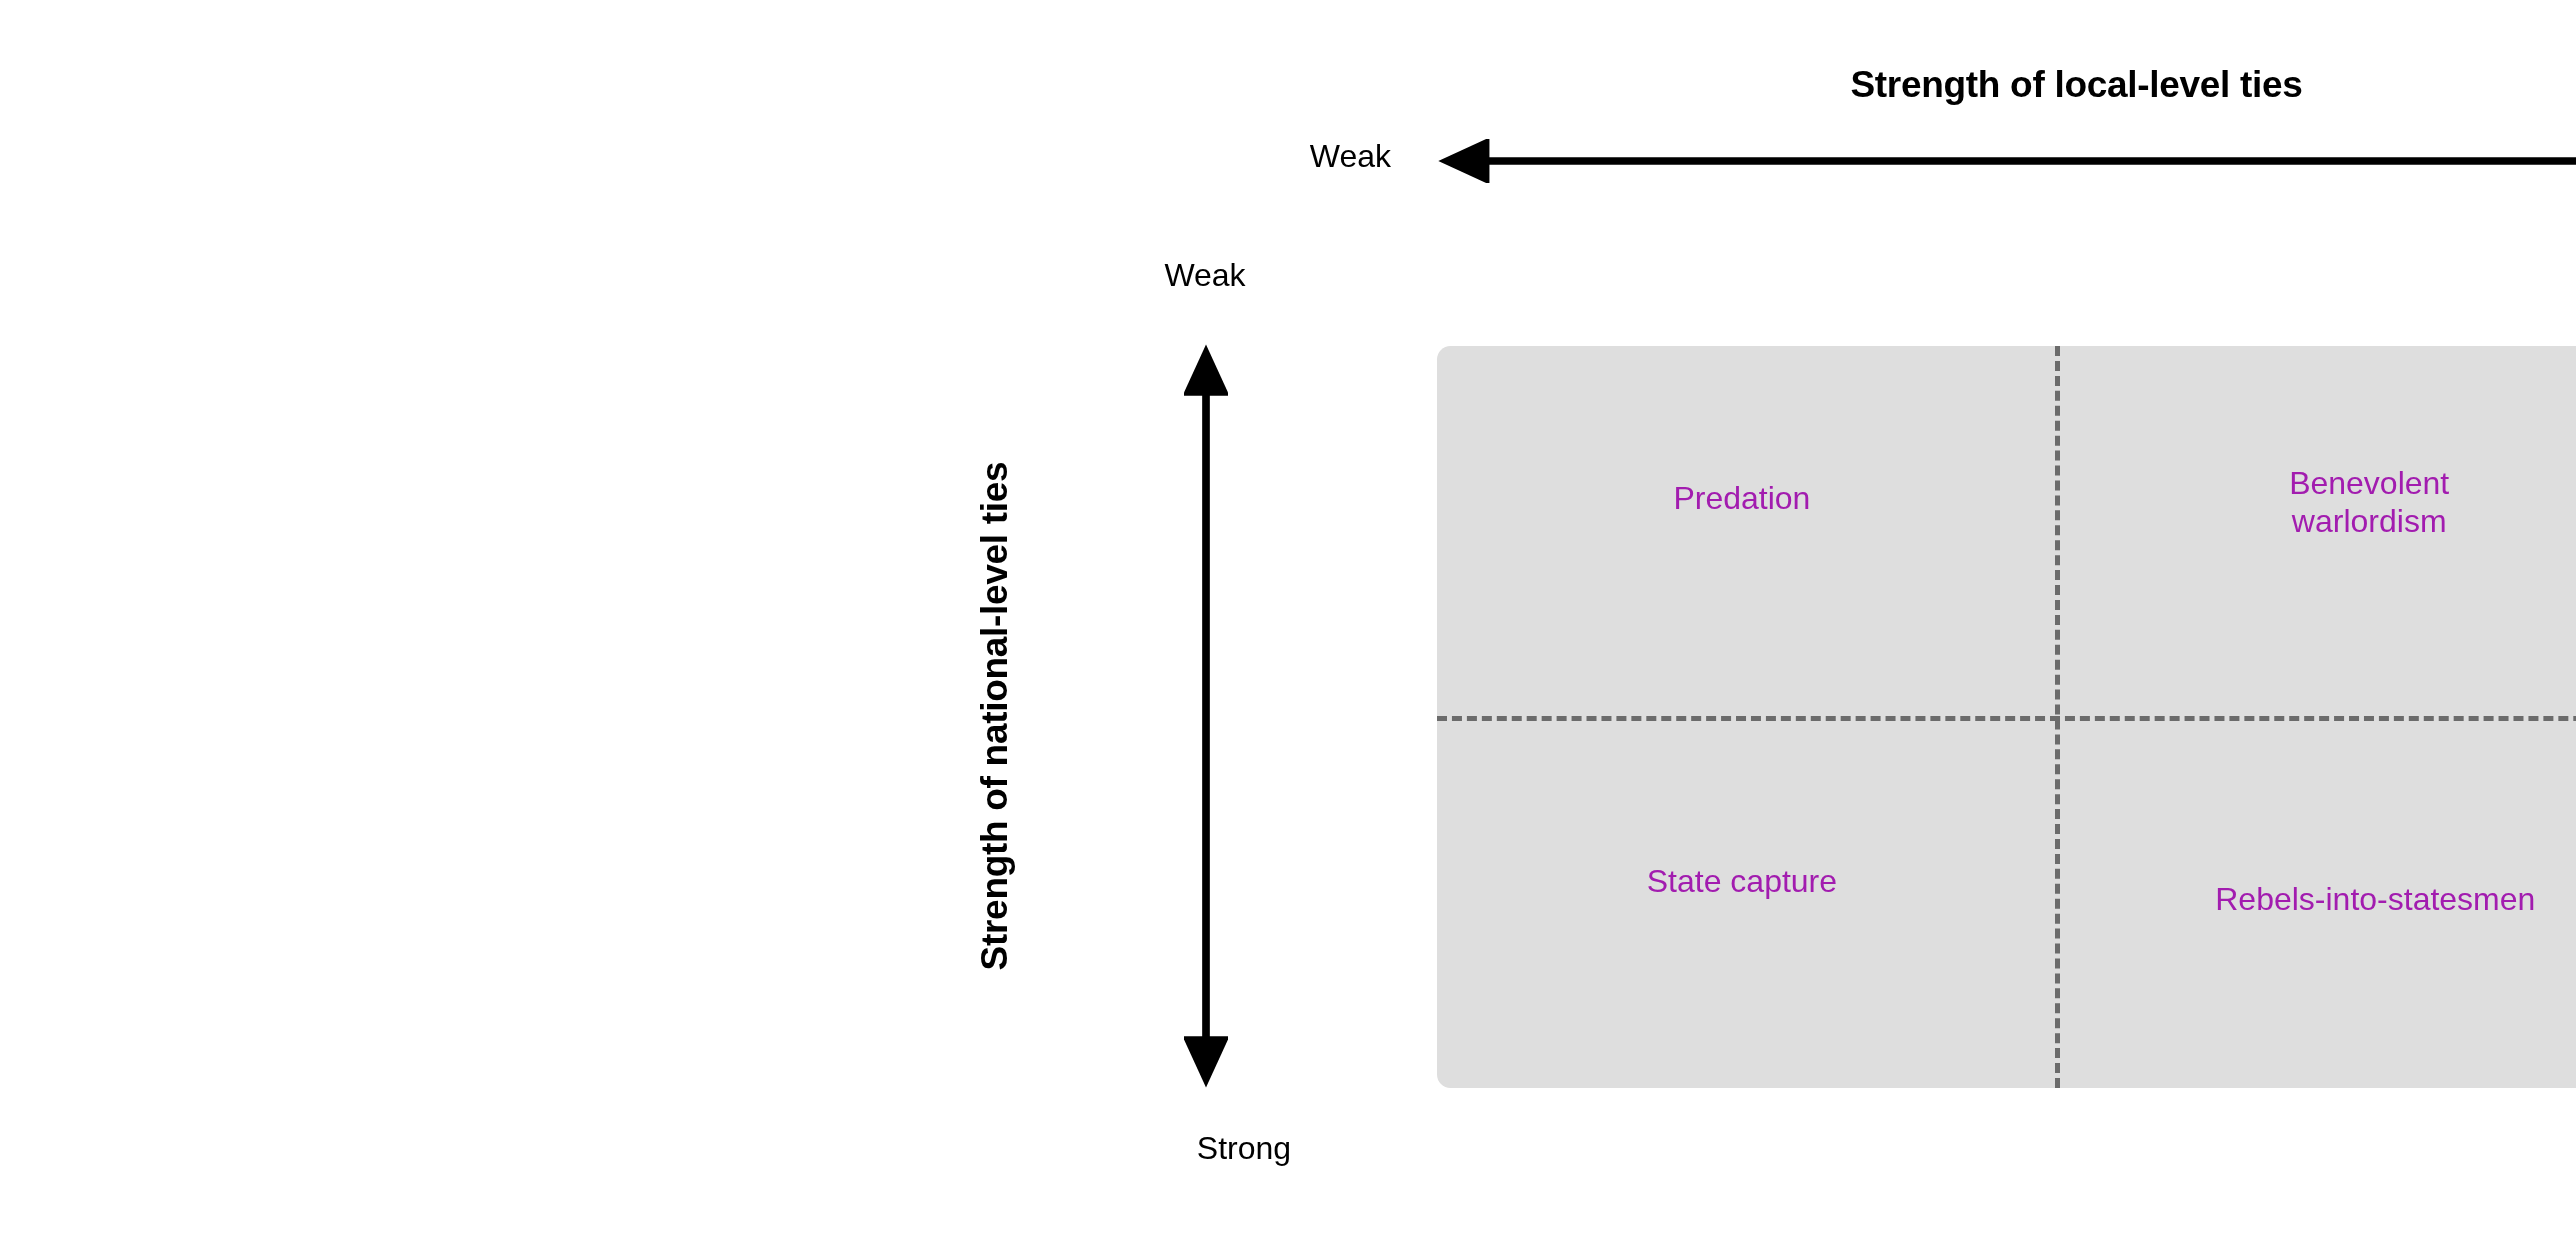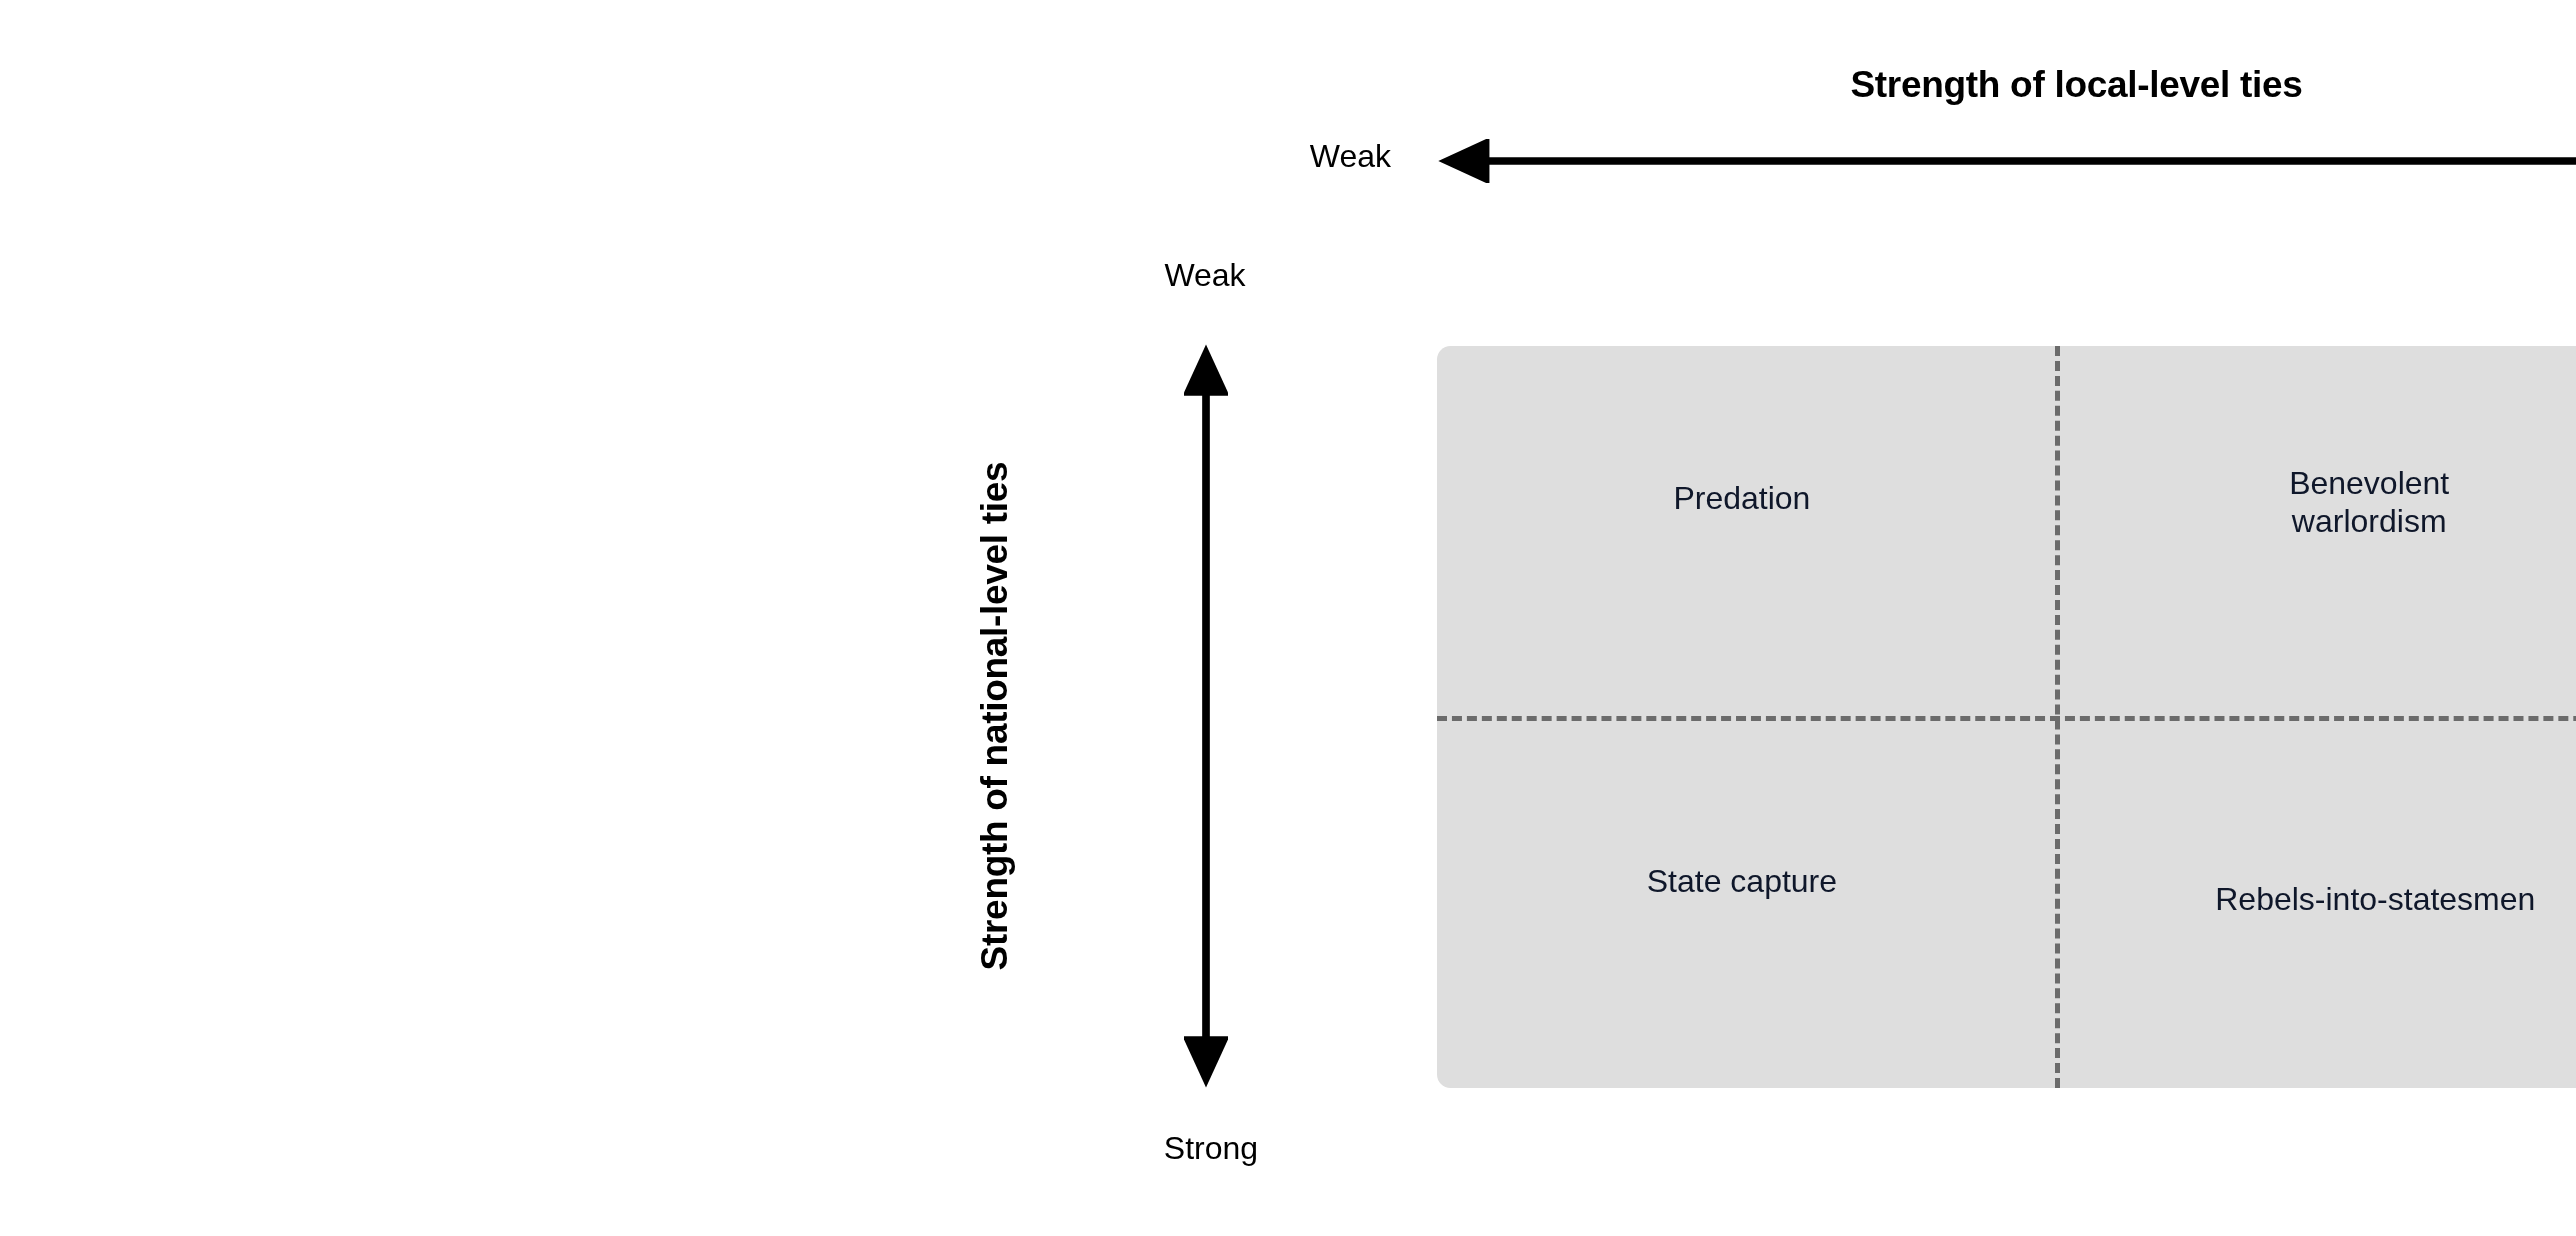--- a/index.html
+++ b/index.html
@@ -137,7 +137,7 @@
     text-align: center;
     font-size: 32px;
     line-height: 1.18;
-    color: #0f172a;
+    color: #a21caf;
     white-space: pre-line;
   }
   #quadrant-top-left     { left: 0;      top: 0;      width: 618px; height: 370px; }

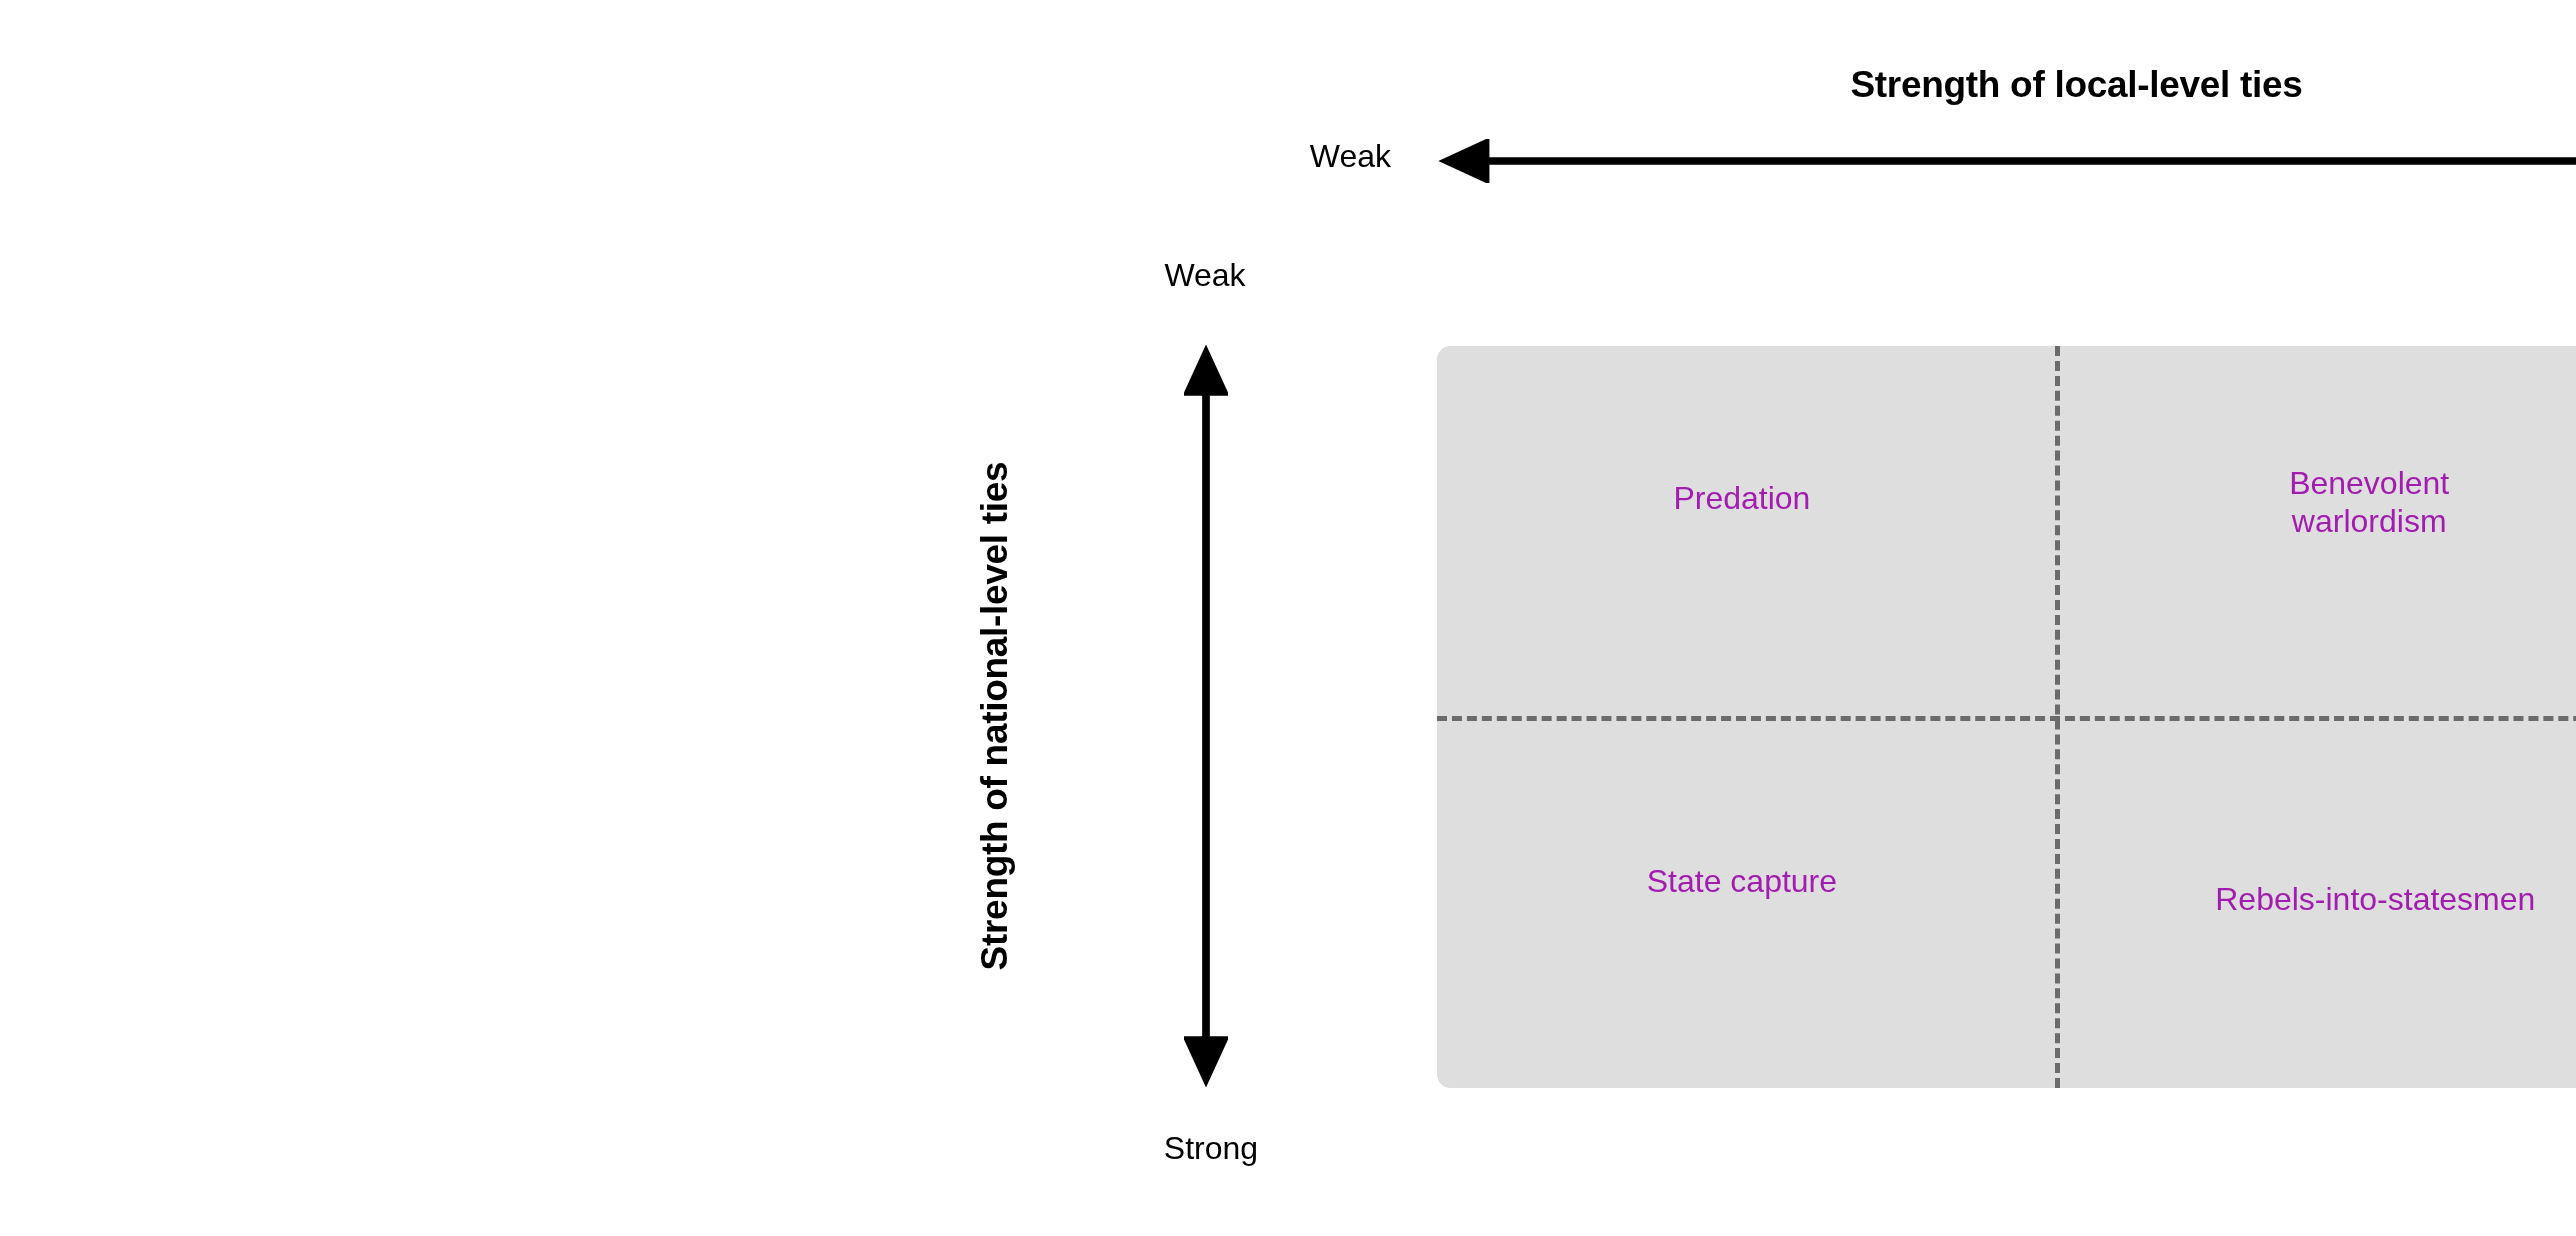--- a/index.html
+++ b/index.html
@@ -67,7 +67,7 @@
     white-space: nowrap;
   }
   #y-label-strong {
-    left: 1005px;
+    left: 1038px;
     top: 1132px;
     width: 412px;
     text-align: center;

